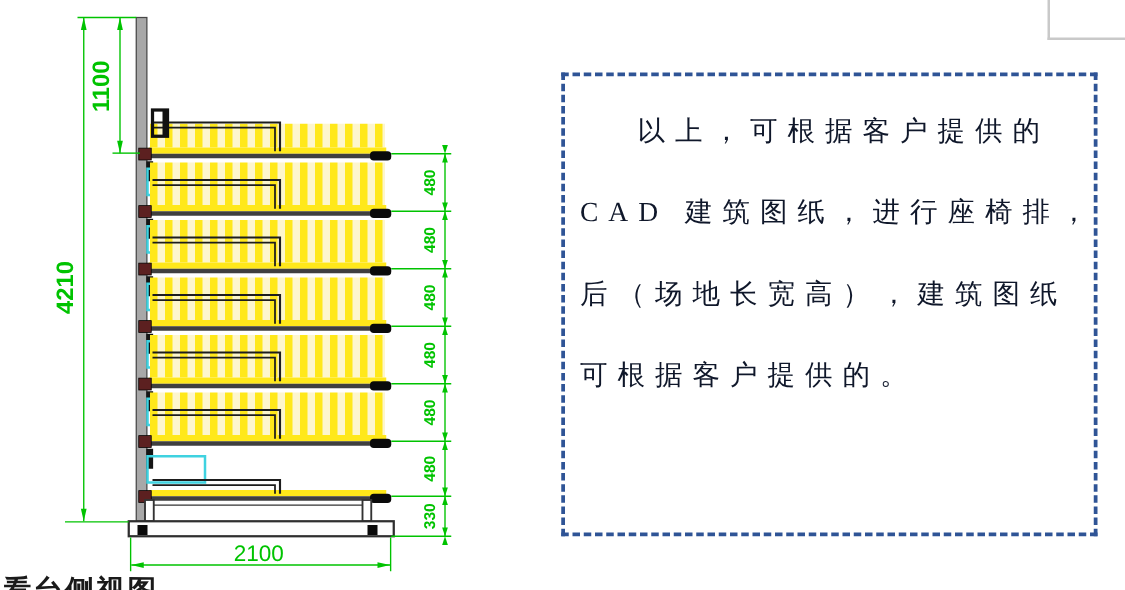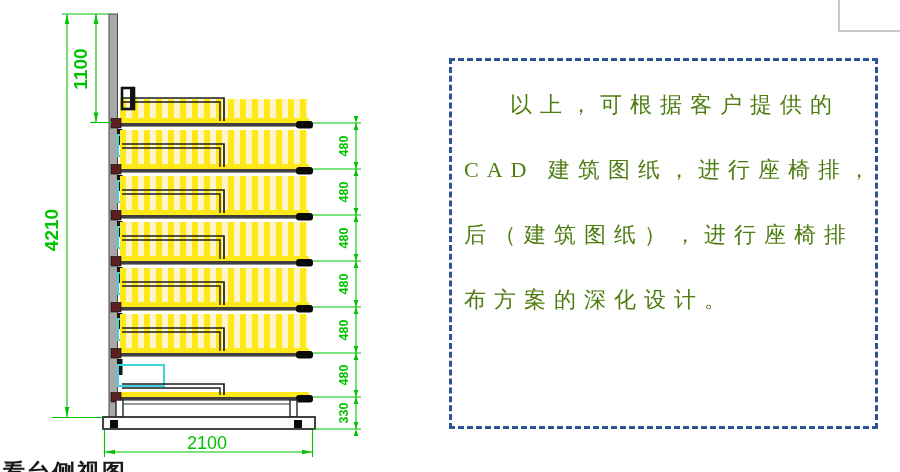--- a/index.html
+++ b/index.html
@@ -10,7 +10,7 @@
   .note-box{position:absolute;left:449px;top:58px;width:429px;height:371px;
             border:3px dashed #2f5496;box-sizing:border-box;padding:11px 10px 0 12px;
             background:#ffffff;}
-  .nline{font-family:"Liberation Serif","DejaVu Serif",serif;font-size:22px;color:#4d7c0f;
+  .nline{font-family:"Liberation Serif","DejaVu Serif",serif;font-size:22px;color:#0f172a;
          line-height:65px;height:65px;letter-spacing:8px;white-space:nowrap;}
   .nline.indent{padding-left:46px;}
   .frame-corner{position:absolute;left:838px;top:-2px;width:64px;height:32px;

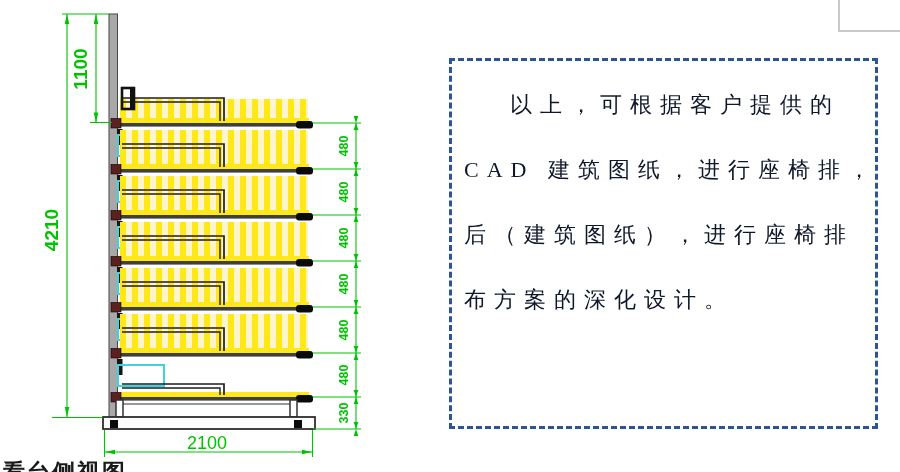--- a/index.html
+++ b/index.html
@@ -192,7 +192,7 @@
   <div class="note-box">
     <div class="nline indent">以上，可根据客户提供的</div>
     <div class="nline">CAD 建筑图纸，进行座椅排，</div>
-    <div class="nline">后（建筑图纸），进行座椅排</div>
+    <div class="nline">后（场地长宽高），建筑图纸</div>
     <div class="nline">布方案的深化设计。</div>
   </div>
 

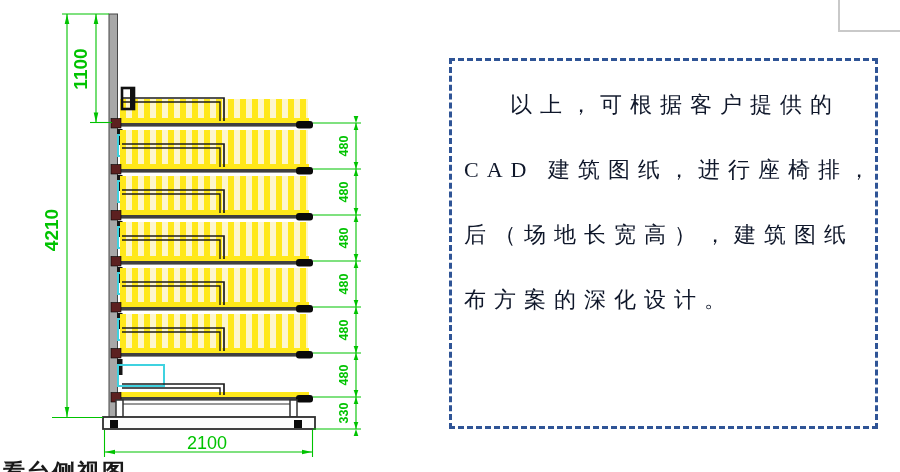--- a/index.html
+++ b/index.html
@@ -193,7 +193,7 @@
     <div class="nline indent">以上，可根据客户提供的</div>
     <div class="nline">CAD 建筑图纸，进行座椅排，</div>
     <div class="nline">后（场地长宽高），建筑图纸</div>
-    <div class="nline">布方案的深化设计。</div>
+    <div class="nline">可根据客户提供的。</div>
   </div>
 
   <div class="frame-corner"></div>

